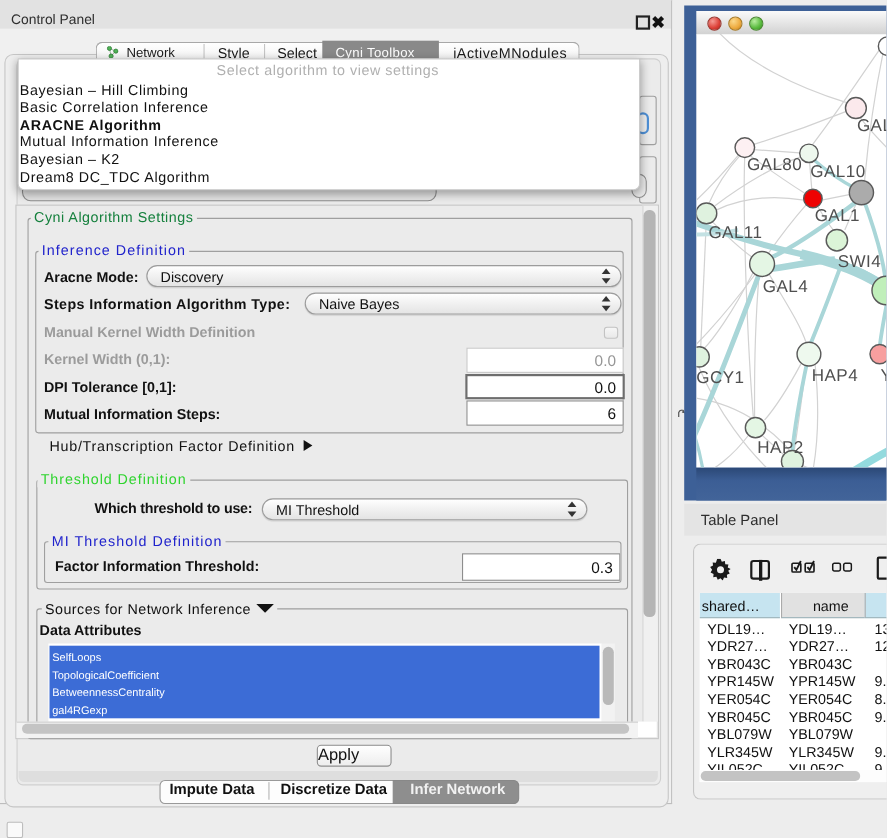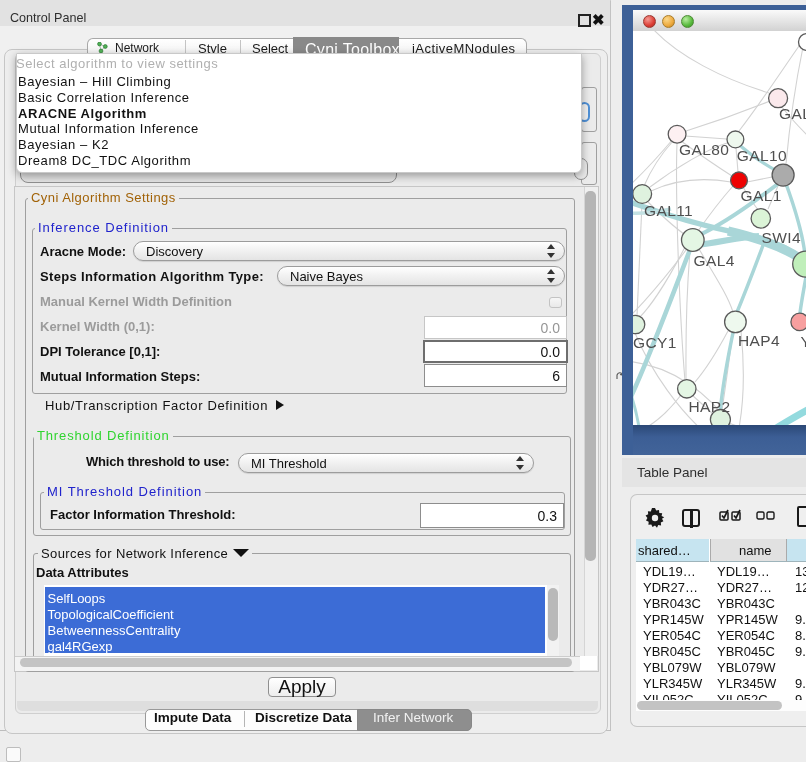--- a/index.html
+++ b/index.html
@@ -43,7 +43,7 @@
 <div class="a" style="left:115px;top:41px;font-size:12px;color:#1a1a1a">Network</div>
 <div class="a" style="left:198px;top:41px;font-size:13px;color:#1a1a1a">Style</div>
 <div class="a" style="left:252px;top:41px;font-size:13px;color:#1a1a1a">Select</div>
-<div class="a" style="left:305px;top:41px;font-size:16px;letter-spacing:0.3px;color:#fff">Cyni Toolbox</div>
+<div class="a" style="left:305px;top:41px;font-size:12px;letter-spacing:0.3px;color:#fff">Cyni Toolbox</div>
 <div class="a" style="left:412px;top:41px;font-size:13px;letter-spacing:0.45px;color:#1a1a1a">jActiveMNodules</div>
 
 <div class="a" style="left:20px;top:150px;width:375px;height:31px;background:#e3e3e3;border:1px solid #8f8f8f;border-radius:0 0 8px 8px"></div>

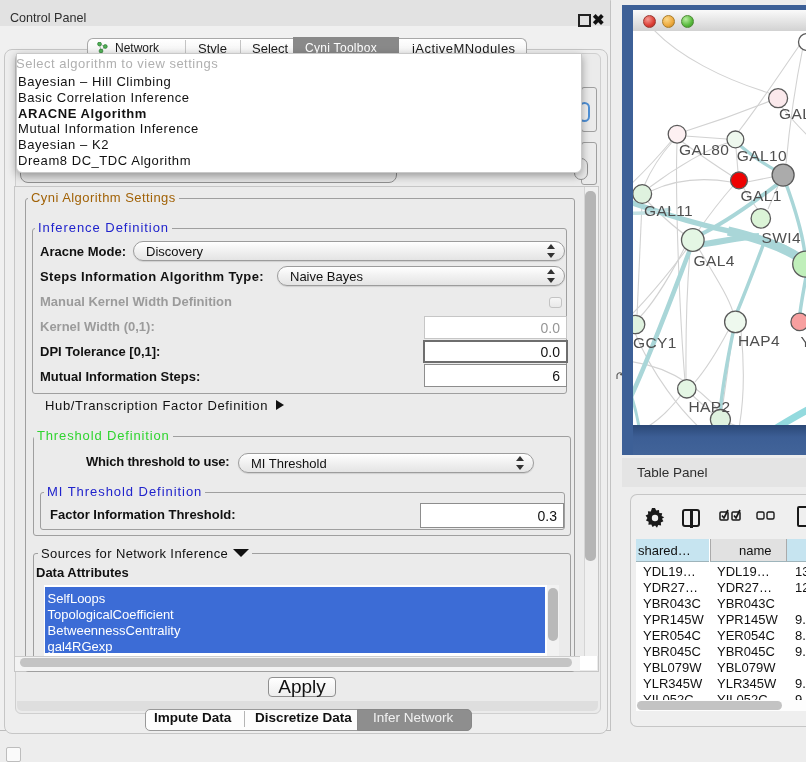--- a/index.html
+++ b/index.html
@@ -130,7 +130,7 @@
   </svg>
 
 <div class="a" style="left:16px;top:53px;width:564px;height:118px;background:#fff;border:1px solid #c9c9c9;border-radius:1px 1px 6px 6px;box-shadow:0 3px 9px rgba(0,0,0,.35)"></div>
-<div class="a" style="left:16px;top:56px;width:564px;text-align:left;font-size:13px;letter-spacing:0.5px;color:#b0b0b0">Select algorithm to view settings</div>
+<div class="a" style="left:16px;top:56px;width:564px;text-align:center;font-size:13px;letter-spacing:0.5px;color:#b0b0b0">Select algorithm to view settings</div>
 <div class="a" style="left:18px;top:74px;font-size:13px;line-height:15.8px;letter-spacing:0.55px;color:#111">Bayesian – Hill Climbing<br>Basic Correlation Inference<br><b>ARACNE Algorithm</b><br>Mutual Information Inference<br>Bayesian – K2<br>Dream8 DC_TDC Algorithm</div>
 
 <div class="a" style="left:6px;top:747px;width:13px;height:13px;background:#fafafa;border:1px solid #bdbdbd;border-radius:2px"></div>

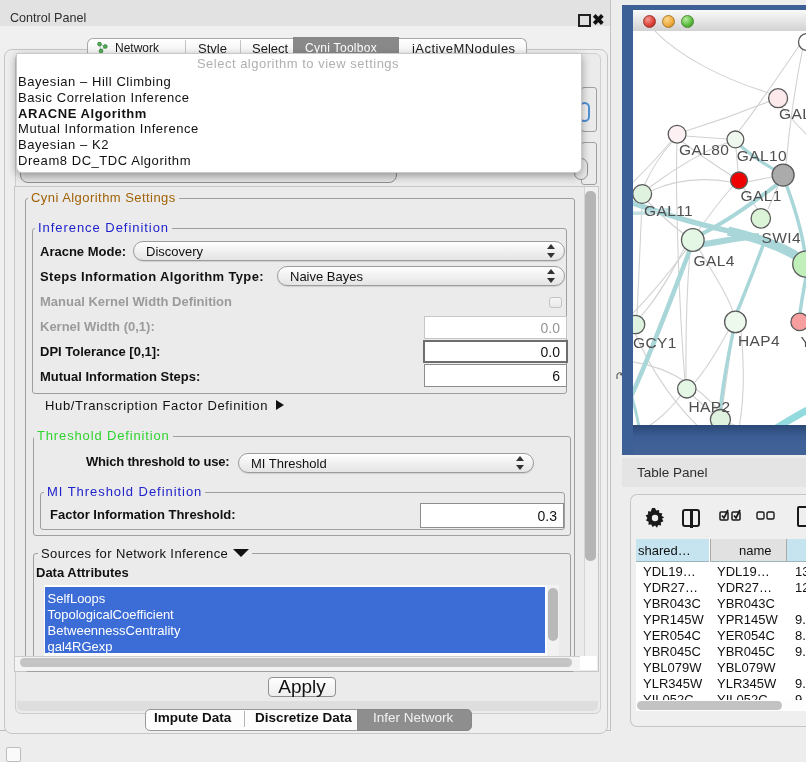--- a/index.html
+++ b/index.html
@@ -55,7 +55,7 @@
 <div class="a" style="left:14px;top:186px;width:583px;height:484px;background:#ebebeb;border:1px solid #c6c6c6"></div>
 
 <div class="grp" style="left:25px;top:198px;width:548px;height:472px"></div>
-<div class="a" style="left:28px;top:190px;font-size:13px;letter-spacing:0.45px;background:#ebebeb;padding:0 3px;color:#a16207">Cyni Algorithm Settings</div>
+<div class="a" style="left:28px;top:190px;font-size:13px;letter-spacing:0.45px;background:#ebebeb;padding:0 3px;color:#15803d">Cyni Algorithm Settings</div>
 
 <div class="grp" style="left:32px;top:228px;width:533px;height:164px"></div>
 <div class="a" style="left:35px;top:220px;font-size:13px;letter-spacing:0.95px;background:#ebebeb;padding:0 3px;color:#2023cc">Inference Definition</div>

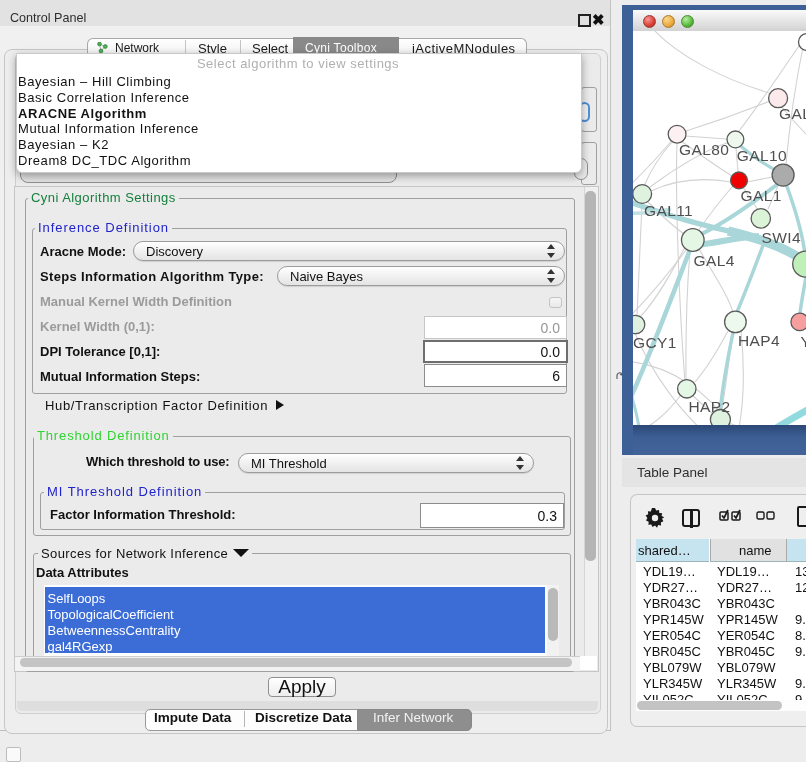--- a/index.html
+++ b/index.html
@@ -107,7 +107,7 @@
 <div class="lbl" style="left:36px;top:565px;font-size:13px">Data Attributes</div>
 <div class="a" style="left:44px;top:585px;width:503px;height:72px;background:#fff"></div>
 <div class="a" style="left:45px;top:587px;width:500px;height:66px;background:#3c6cd6"></div>
-<div class="a" style="left:47.5px;top:590.5px;color:#fff;font-size:13px;line-height:16.3px">SelfLoops<br>TopologicalCoefficient<br>BetweennessCentrality<br>gal4RGexp</div>
+<div class="a" style="left:47.5px;top:590.5px;color:#fff;font-size:10px;line-height:16.3px">SelfLoops<br>TopologicalCoefficient<br>BetweennessCentrality<br>gal4RGexp</div>
 <div class="a" style="left:547px;top:585px;width:12px;height:72px;background:#f2f2f2"></div>
 <div class="a" style="left:548px;top:588px;width:10px;height:53px;background:#b9b9b9;border-radius:5px"></div>
 

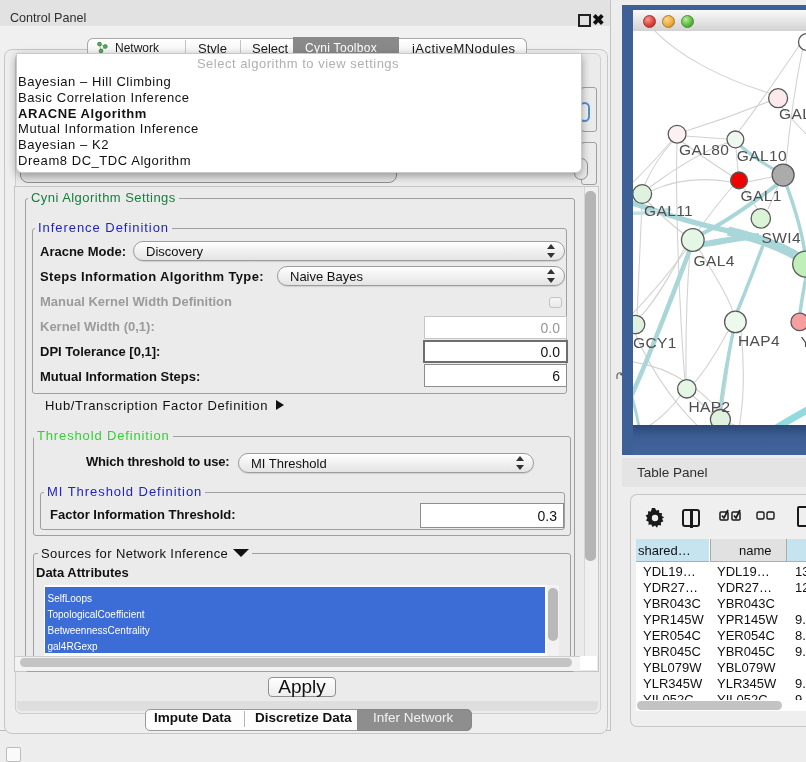--- a/index.html
+++ b/index.html
@@ -111,7 +111,7 @@
 <div class="a" style="left:547px;top:585px;width:12px;height:72px;background:#f2f2f2"></div>
 <div class="a" style="left:548px;top:588px;width:10px;height:53px;background:#b9b9b9;border-radius:5px"></div>
 
-<div class="a" style="left:268px;top:677px;width:66px;height:18px;background:linear-gradient(#ffffff,#ededed);border:1px solid #8f8f8f;border-radius:4px;text-align:center;font-size:19px;line-height:18px;color:#111">Apply</div>
+<div class="a" style="left:288px;top:677px;width:66px;height:18px;background:linear-gradient(#ffffff,#ededed);border:1px solid #8f8f8f;border-radius:4px;text-align:left;font-size:15px;line-height:18px;color:#111">Apply</div>
 
 <div class="a" style="left:145px;top:709px;width:324px;height:20px;background:#fdfdfd;border:1px solid #999;border-radius:5px"></div>
 <div class="a" style="left:244px;top:711px;width:1px;height:16px;background:#b5b5b5"></div>

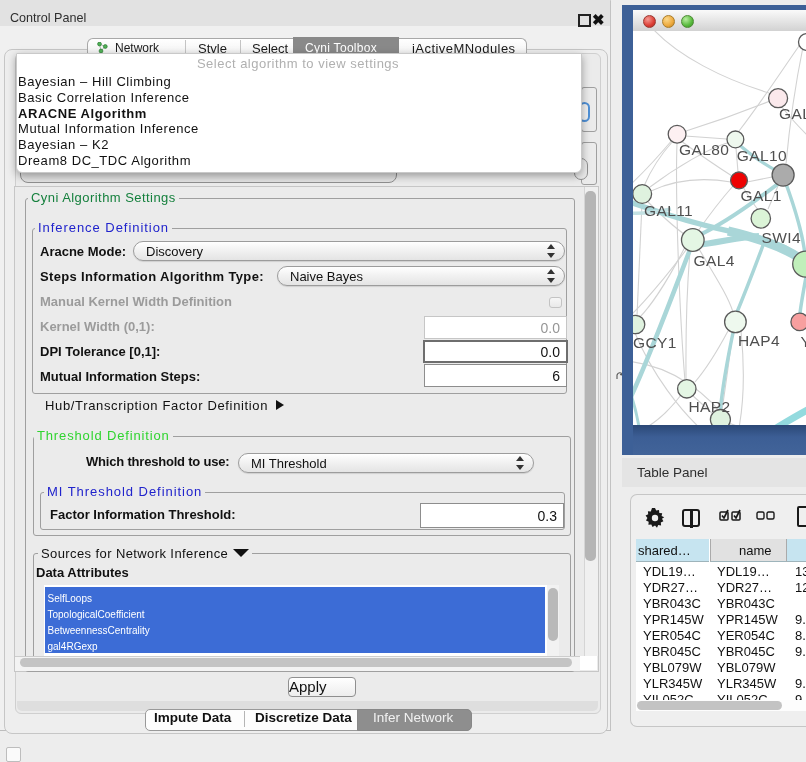--- a/index.html
+++ b/index.html
@@ -118,7 +118,7 @@
 <div class="a" style="left:357px;top:709px;width:113px;height:20px;background:#8e8e8e;border:1px solid #888;border-radius:0 5px 5px 0"></div>
 <div class="a" style="left:154px;top:709.5px;font-size:13.5px;font-weight:bold;color:#111">Impute Data</div>
 <div class="a" style="left:255px;top:709.5px;font-size:13.5px;font-weight:bold;color:#111">Discretize Data</div>
-<div class="a" style="left:373px;top:709.5px;font-size:13.5px;font-weight:normal;color:#f2f2f2">Infer Network</div>
+<div class="a" style="left:373px;top:709.5px;font-size:13.5px;font-weight:bold;color:#f2f2f2">Infer Network</div>
 
 <div class="a" style="left:584px;top:187px;width:13px;height:469px;background:#f0f0f0;border-left:1px solid #d5d5d5"></div>
 <div class="a" style="left:585px;top:191px;width:11px;height:370px;background:#b5b5b5;border-radius:5px"></div>

